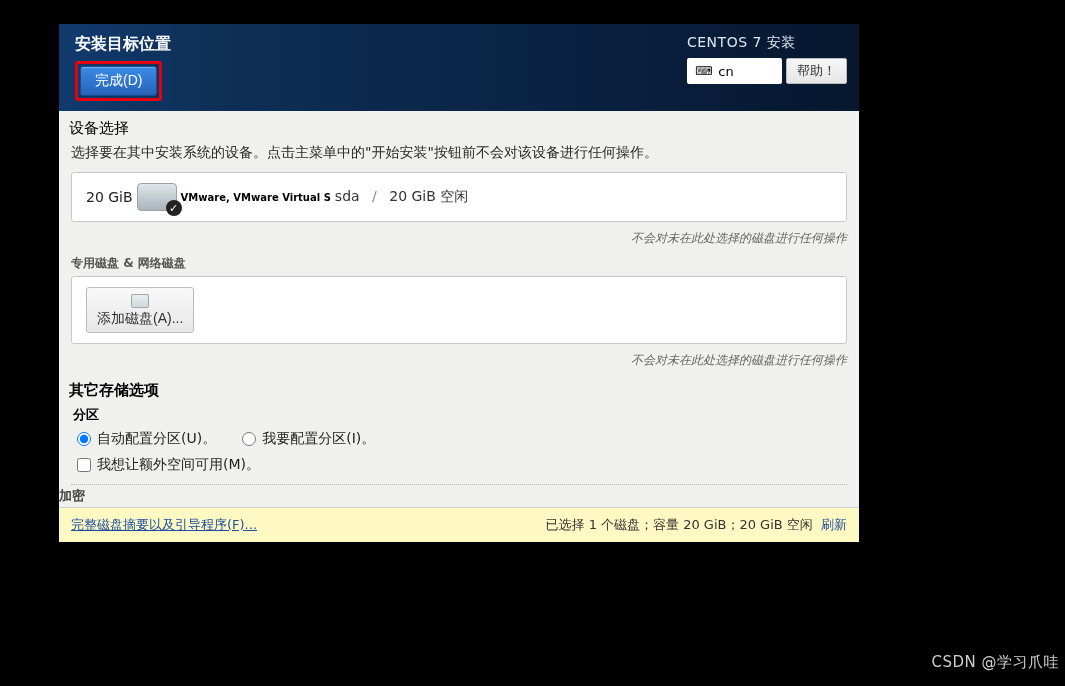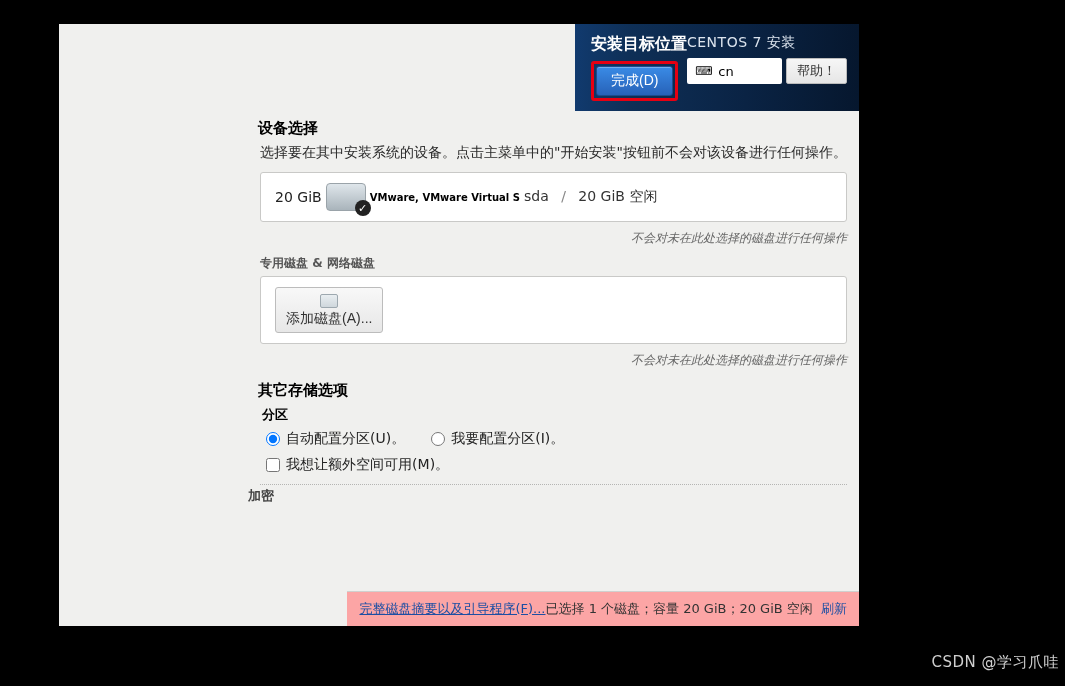--- a/index.html
+++ b/index.html
@@ -14,12 +14,11 @@
   .window {
     position: absolute;
     left: 59px; top: 24px;
-    width: 800px; height: 602px;
+    width: 800px; height: 518px;
     background: #f0f0ee;
     display: flex;
     flex-direction: column;
     overflow: hidden;
-    align-items: flex-end;
   }
   .header {
     background: linear-gradient(90deg, #113a6e 0%, #0e2f56 20%, #0a2344 60%, #06172e 100%);

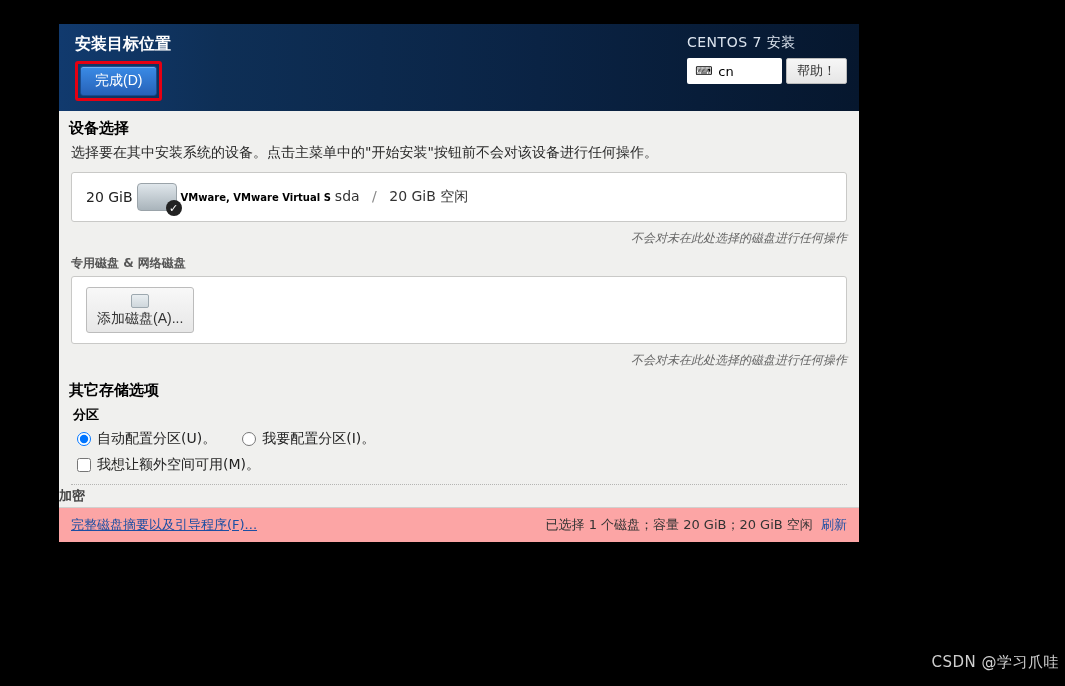--- a/index.html
+++ b/index.html
@@ -71,7 +71,7 @@
     flex-direction: column;
     background: #f0f0ee;
   }
-  .section-title { font-size: 15px; font-weight: 700; padding: 8px 10px 2px; }
+  .section-title { font-size: 15px; font-weight: 400; padding: 8px 10px 2px; }
   .section-desc { font-size: 14px; color: #2a2a2a; padding: 4px 12px 10px; }
   .sub-title { font-size: 12px; font-weight: 600; color: #555; padding: 0 12px 4px; }
 

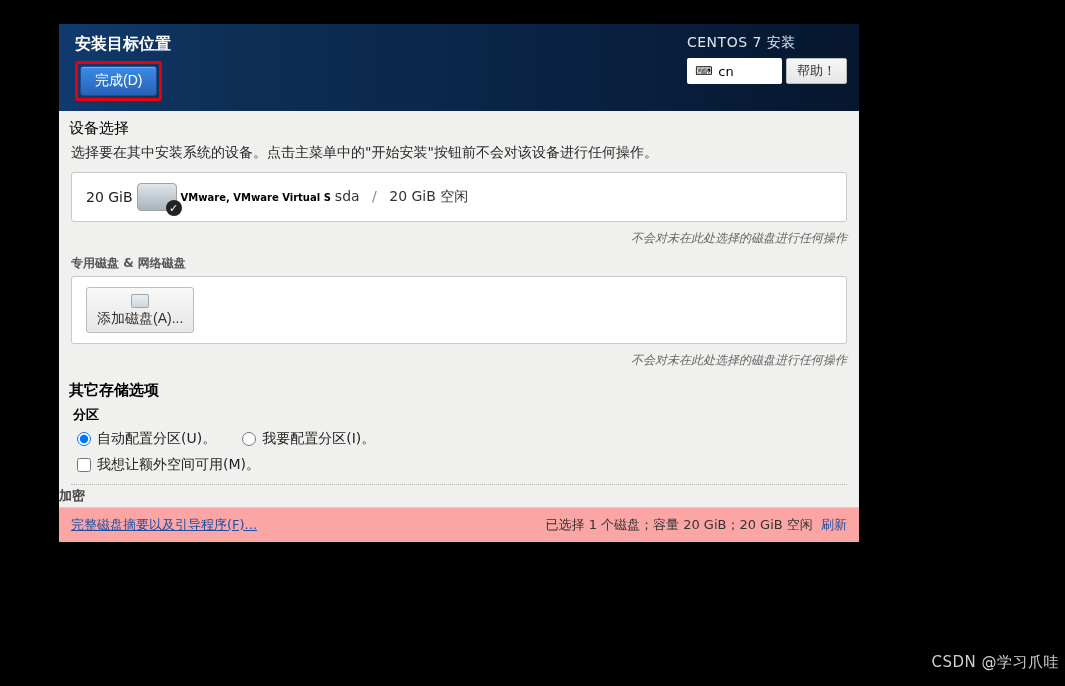--- a/index.html
+++ b/index.html
@@ -127,7 +127,7 @@
   .divider { border: none; border-top: 1px dotted #b5b5b3; margin: 4px 12px 2px; }
 
   .footer {
-    border-top: 1px solid #d0d0ce; background: #fca5a5;
+    border-top: 1px solid #d0d0ce; background: #fef9c3;
     display: flex; justify-content: space-between; align-items: center;
     padding: 8px 12px; font-size: 13px;
   }

